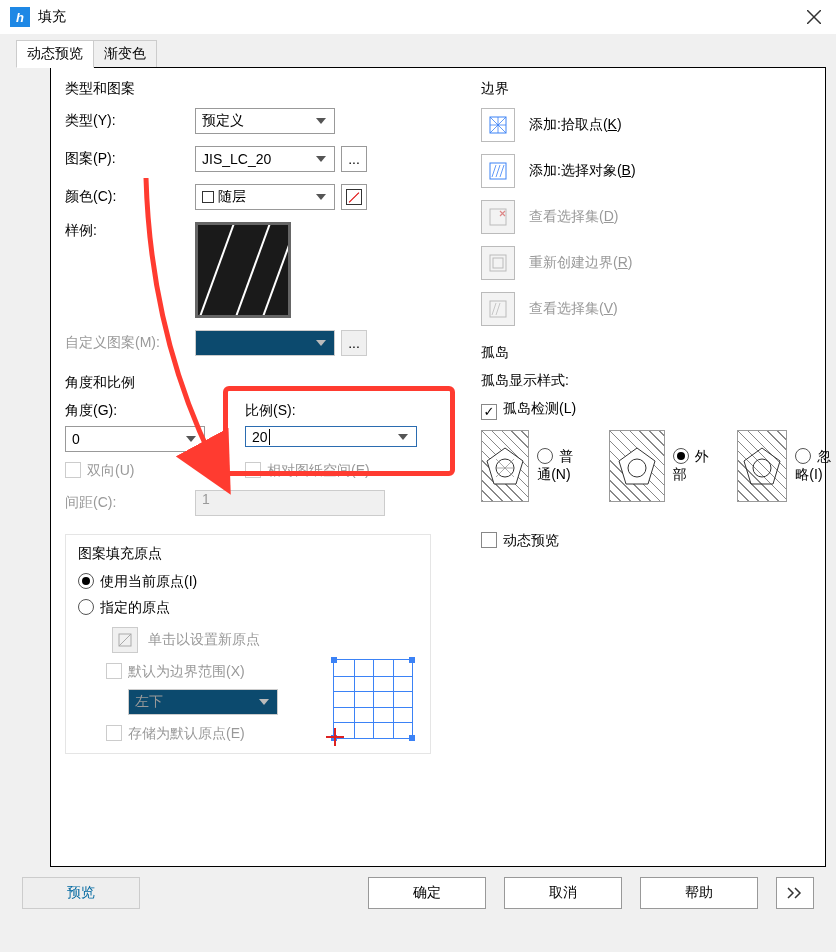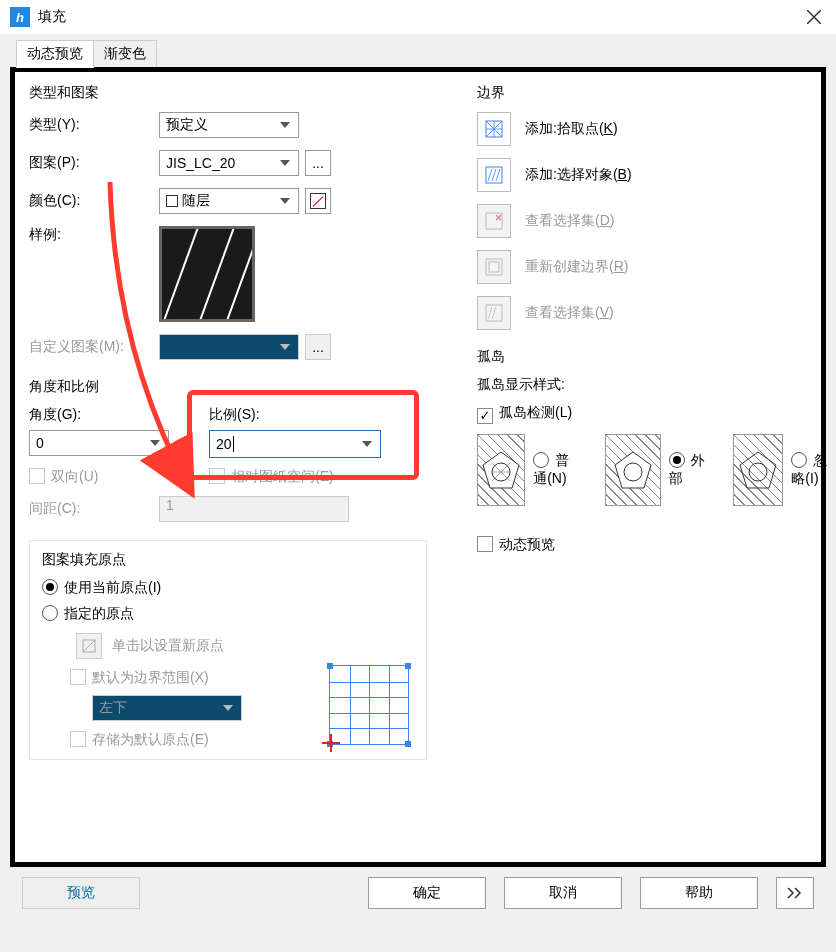--- a/index.html
+++ b/index.html
@@ -13,7 +13,7 @@
 .tabs { display: flex; margin-left: 6px; }
 .tab { padding: 4px 10px; border: 1px solid #ccc; background: #f0f0f0; cursor: pointer; margin-right: -1px; }
 .tab.active { background: #fff; border-bottom: 1px solid #fff; position: relative; z-index: 2; }
-.tabpanel { background: #fff; border: 5px solid #000000; margin-top: -1px; padding: 12px 14px 16px 14px; min-height: 800px; position: relative; }
+.tabpanel { background: #fff; border: 1px solid #000000; margin-top: -1px; padding: 12px 14px 16px 14px; min-height: 800px; position: relative; margin-left: 40px; }
 .columns { display: flex; gap: 50px; }
 .col-left { width: 400px; }
 .col-right { width: 330px; }

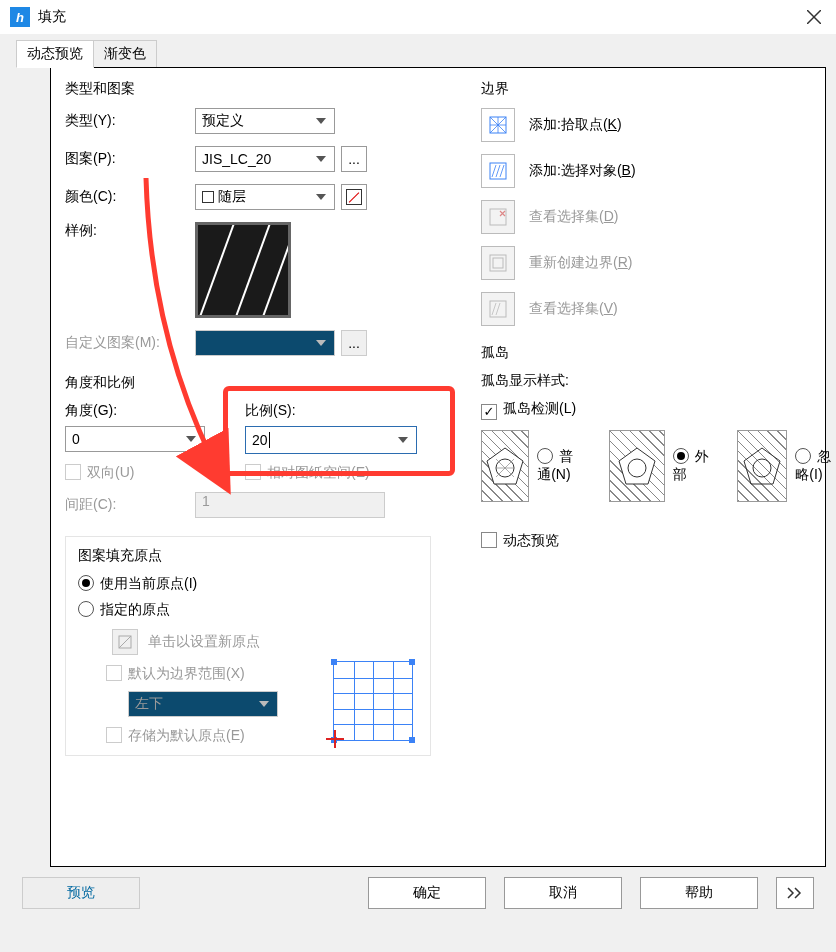--- a/index.html
+++ b/index.html
@@ -67,7 +67,7 @@
 .btn { width:118px; height:32px; border:1px solid #999; background:#fff; cursor:pointer; }
 .btn.dis { background:#eee; color:#0369a1; border-color:#ccc; }
 .btn-expand { width:38px; height:32px; border:1px solid #999; background:#fff; cursor:pointer; display:flex; align-items:center; justify-content:center; }
-.scale-input { height:28px; width:172px; border:1px solid #2b6cb0; background:#fff; padding:0 24px 0 6px; position:relative; display:flex; align-items:center; }
+.scale-input { height:21px; width:172px; border:1px solid #2b6cb0; background:#fff; padding:0 24px 0 6px; position:relative; display:flex; align-items:center; }
 .scale-input::after { content:""; position:absolute; right:8px; top:50%; transform:translateY(-50%); border-left:5px solid transparent; border-right:5px solid transparent; border-top:6px solid #555; }
 .caret { display:inline-block; width:1px; height:16px; background:#000; margin-left:1px; }
 .u { text-decoration: underline; }

